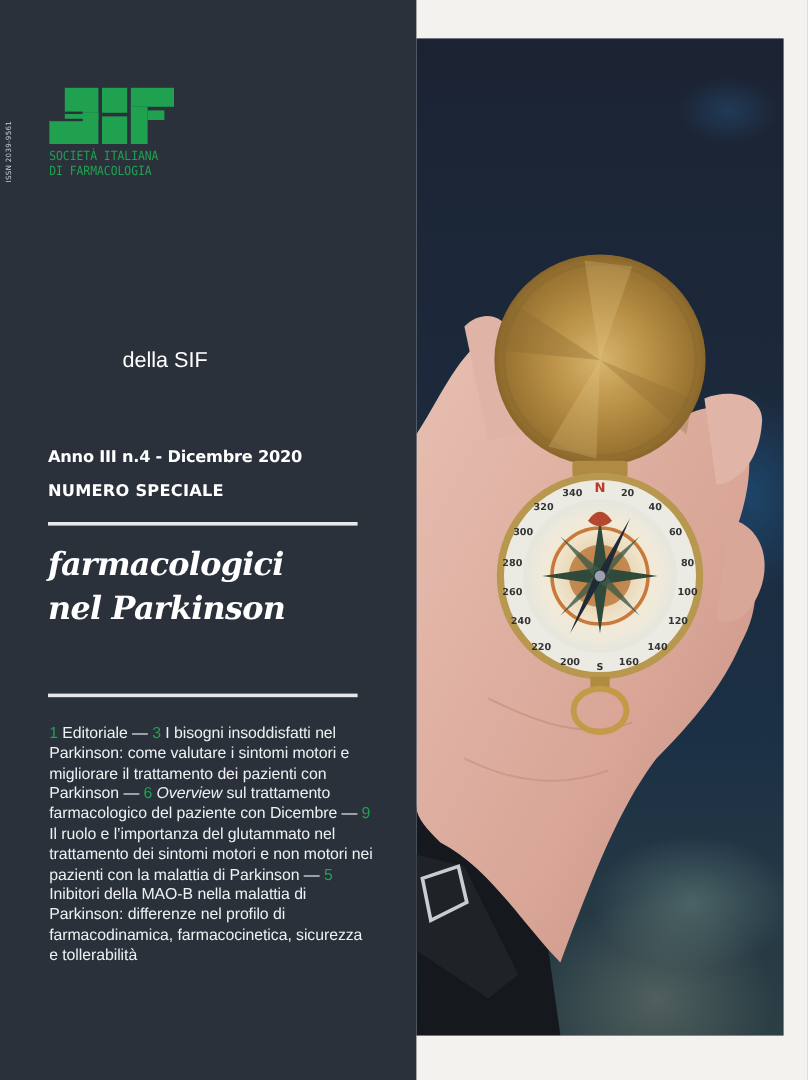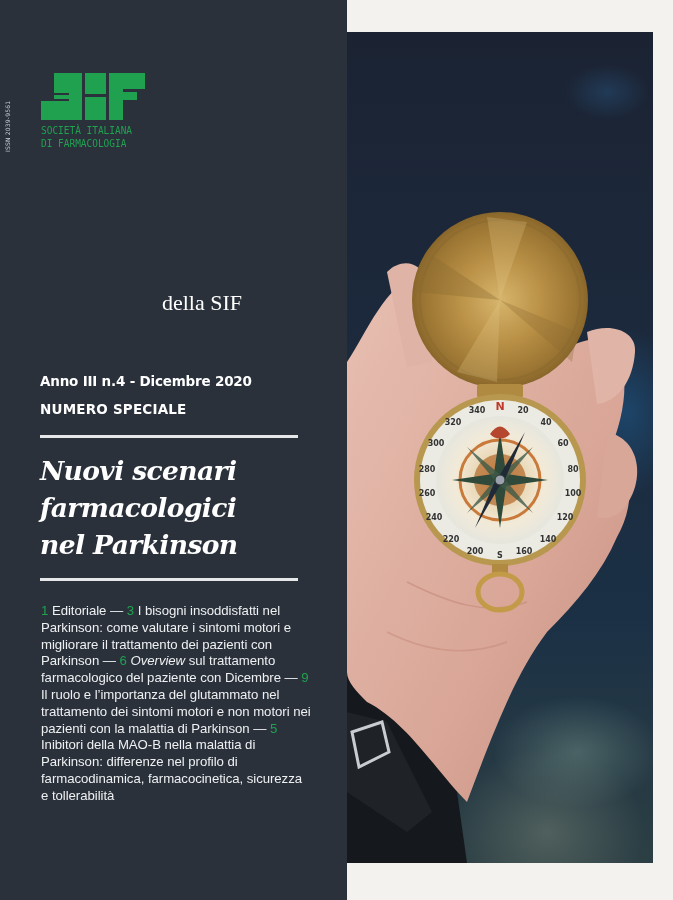--- a/index.html
+++ b/index.html
@@ -36,8 +36,8 @@
     letter-spacing: -0.5px; line-height: 60px;
   }
   .subtitle {
-    position: absolute; right: 45px; top: 290px; width: 200px; text-align: center;
-    font-family: Liberation Serif, serif; font-size: 22px; color: #ffffff;
+    position: absolute; right: 45px; top: 290px; width: 200px; text-align: left;
+    font-family: Liberation Sans, sans-serif; font-size: 18px; color: #ffffff;
   }
 
   .issue-line {

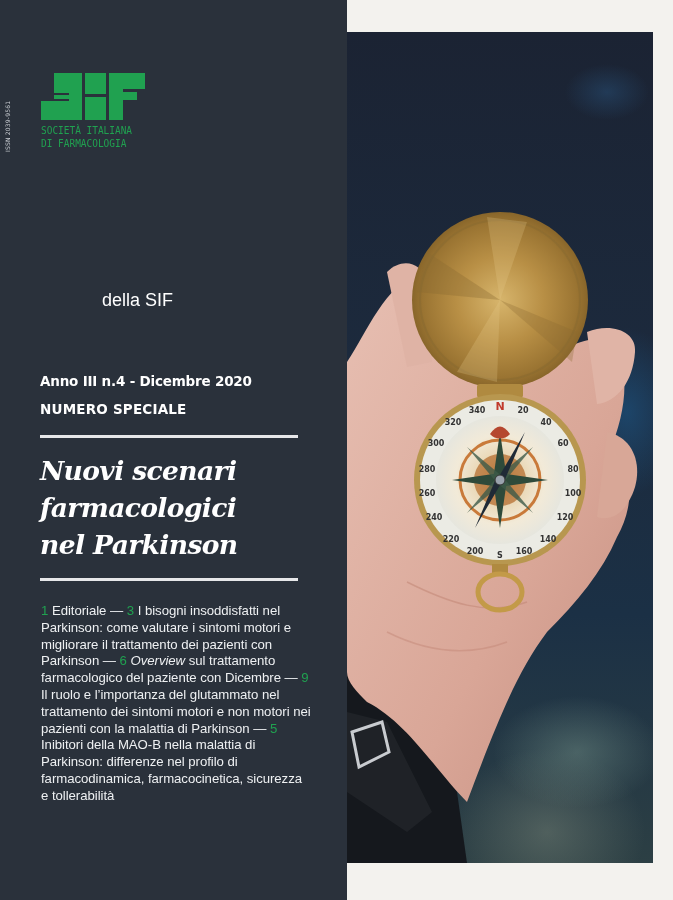--- a/index.html
+++ b/index.html
@@ -119,7 +119,6 @@
     <div class="rule r1"></div>
 
     <div class="headline">
-      <div>Nuovi scenari</div>
       <div>farmacologici</div>
       <div>nel Parkinson</div>
     </div>

